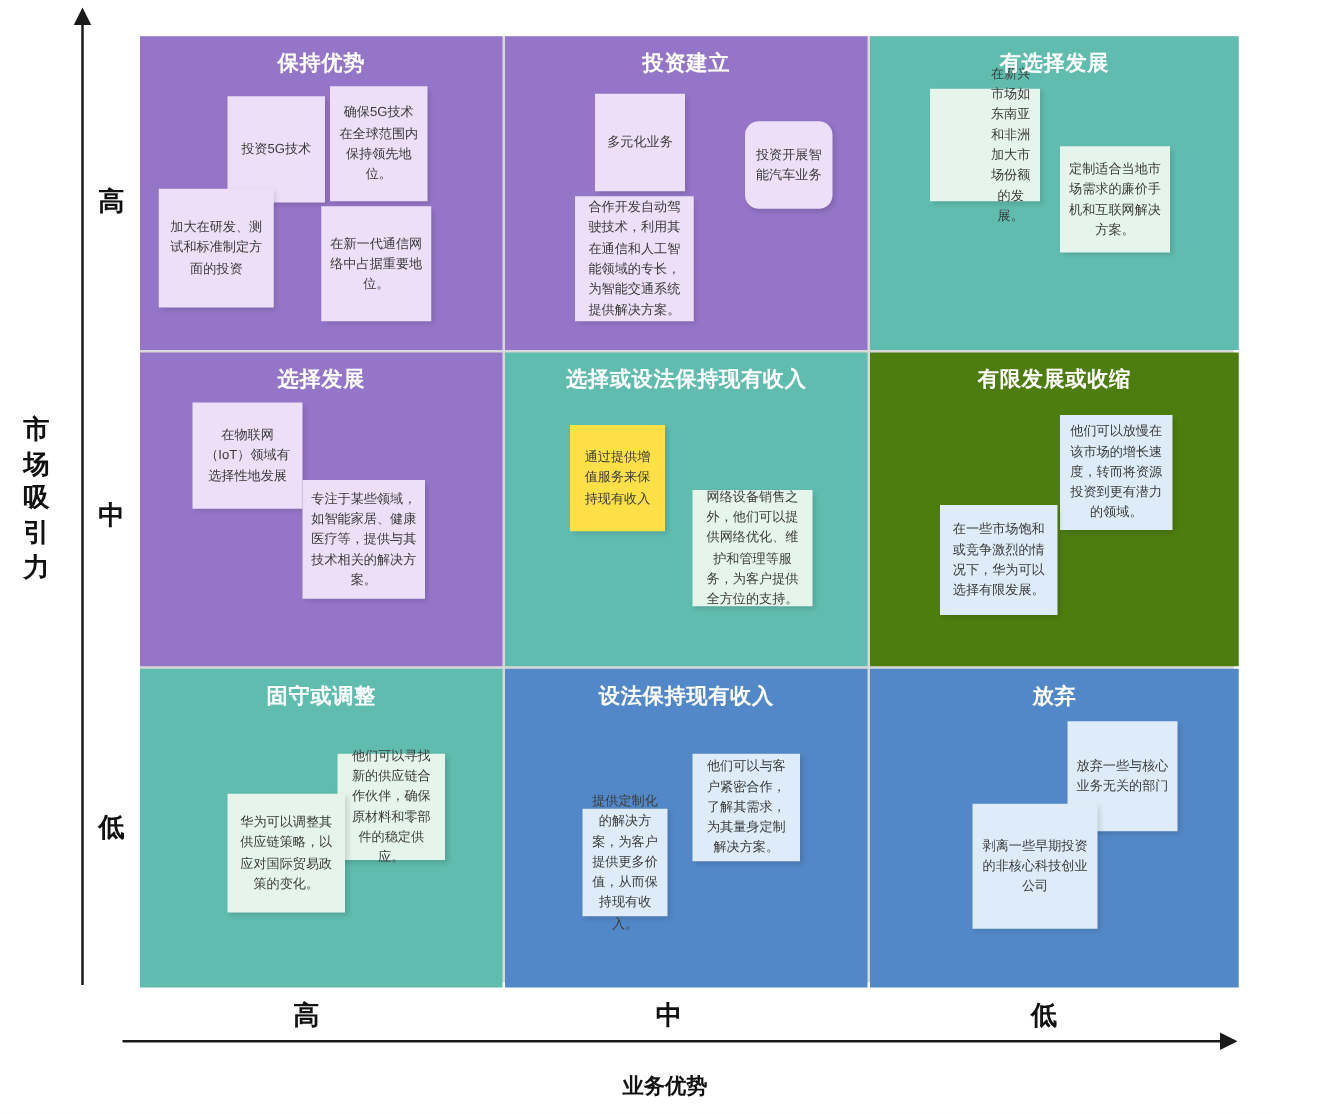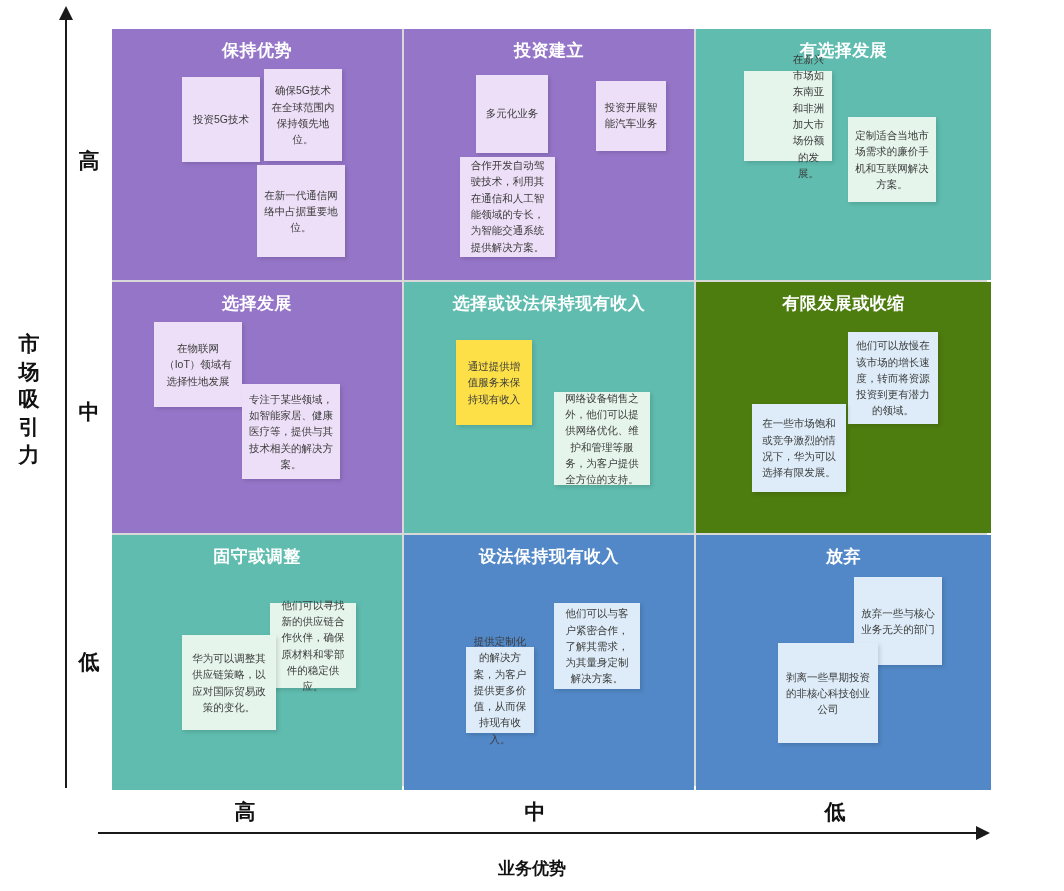--- a/index.html
+++ b/index.html
@@ -178,7 +178,7 @@
           <span>在新一代通信网络中占据重要地位。</span>
         </div>
       </div>
-      <div class="cell" style="background: rgb(149, 117, 200); font-family: Liberation Mono, monospace;">
+      <div class="cell" style="background: rgb(149, 117, 200);">
         <div class="cell-title">投资建立</div>
         <div class="note" style="left: 72px; top: 46px; width: 72px; height: 78px; background: rgb(237, 223, 247);">
           <span>多元化业务</span>

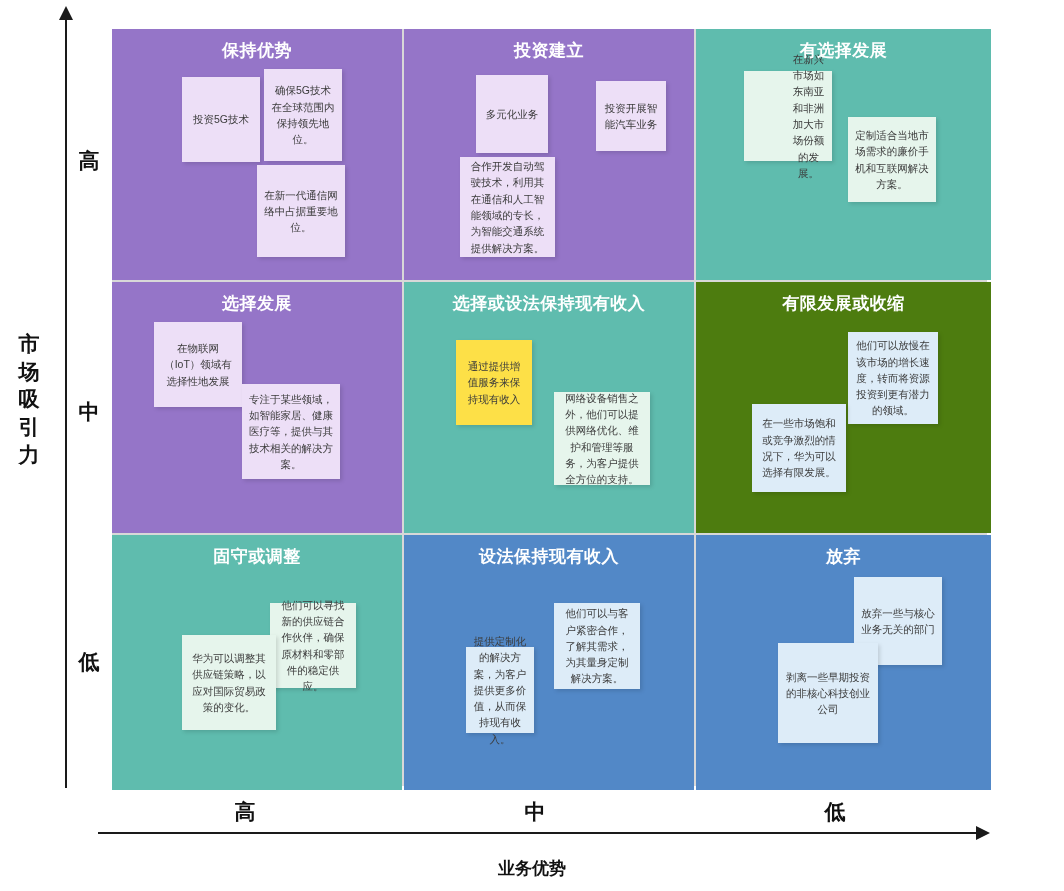--- a/index.html
+++ b/index.html
@@ -183,7 +183,7 @@
         <div class="note" style="left: 72px; top: 46px; width: 72px; height: 78px; background: rgb(237, 223, 247);">
           <span>多元化业务</span>
         </div>
-        <div class="note" style="left: 192px; top: 52px; width: 70px; height: 70px; background: rgb(237, 223, 247);">
+        <div class="note" style="left: 192px; top: 68px; width: 70px; height: 70px; background: rgb(237, 223, 247); border-radius: 11px;">
           <span>投资开展智能汽车业务</span>
         </div>
         <div class="note" style="left: 56px; top: 128px; width: 95px; height: 100px; background: rgb(237, 223, 247);">

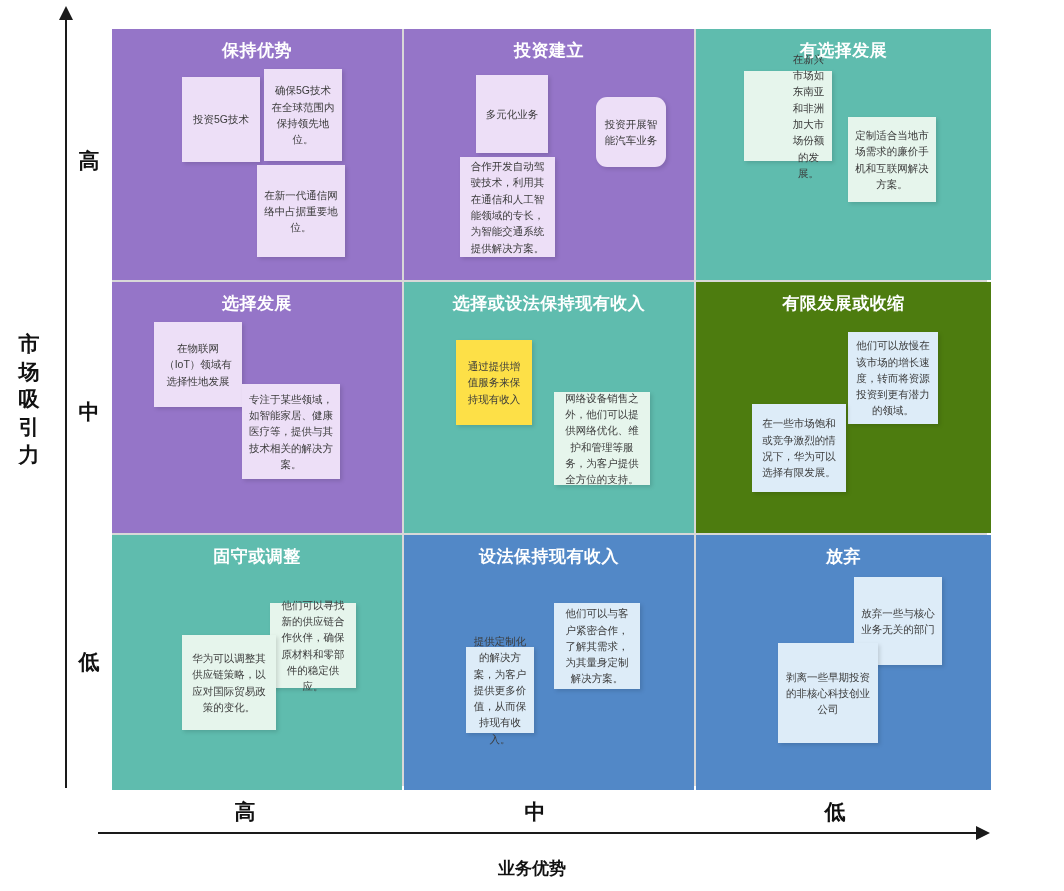--- a/index.html
+++ b/index.html
@@ -174,6 +174,9 @@
         <div class="note" style="left: 152px; top: 40px; width: 78px; height: 92px; background: rgb(237, 223, 247);">
           <span>确保5G技术在全球范围内保持领先地位。</span>
         </div>
+        <div class="note" style="left: 15px; top: 122px; width: 92px; height: 95px; background: rgb(237, 223, 247);">
+          <span>加大在研发、测试和标准制定方面的投资</span>
+        </div>
         <div class="note" style="left: 145px; top: 136px; width: 88px; height: 92px; background: rgb(237, 223, 247);">
           <span>在新一代通信网络中占据重要地位。</span>
         </div>

